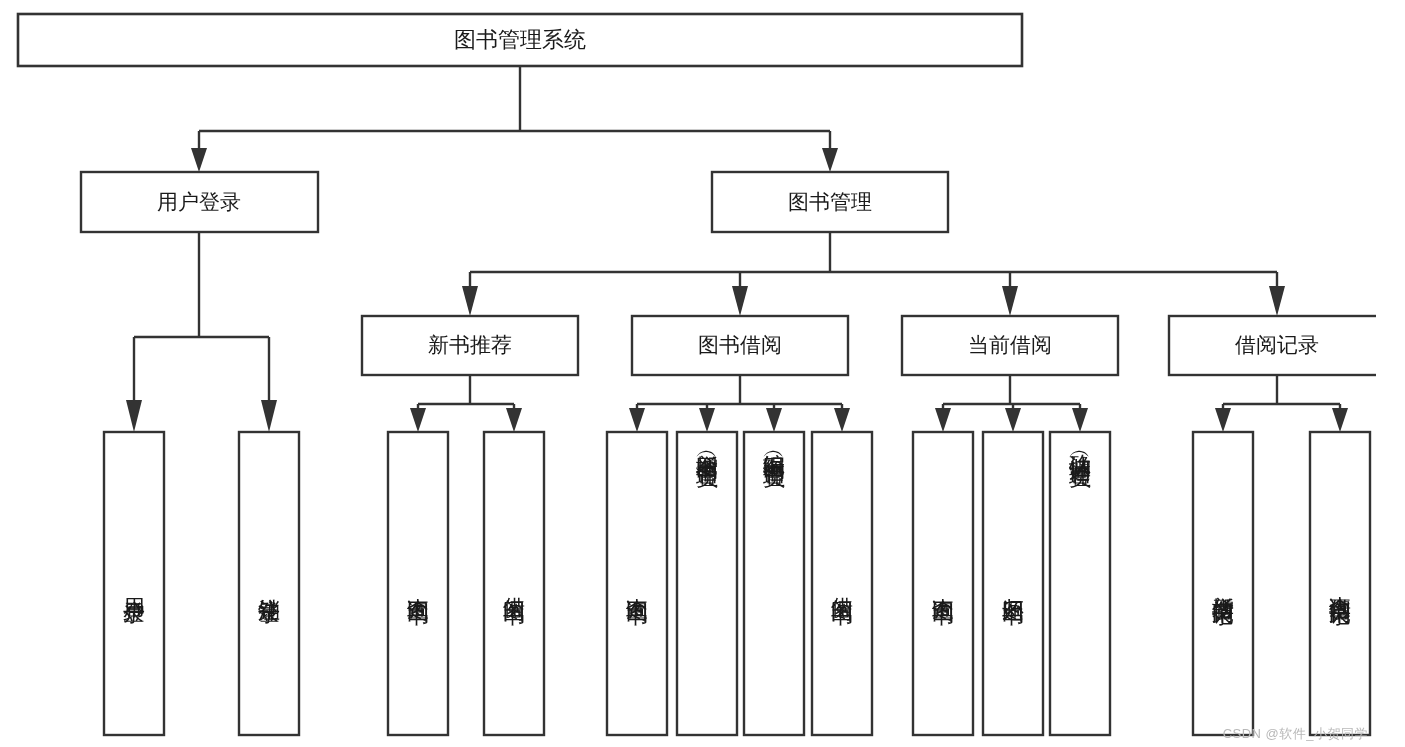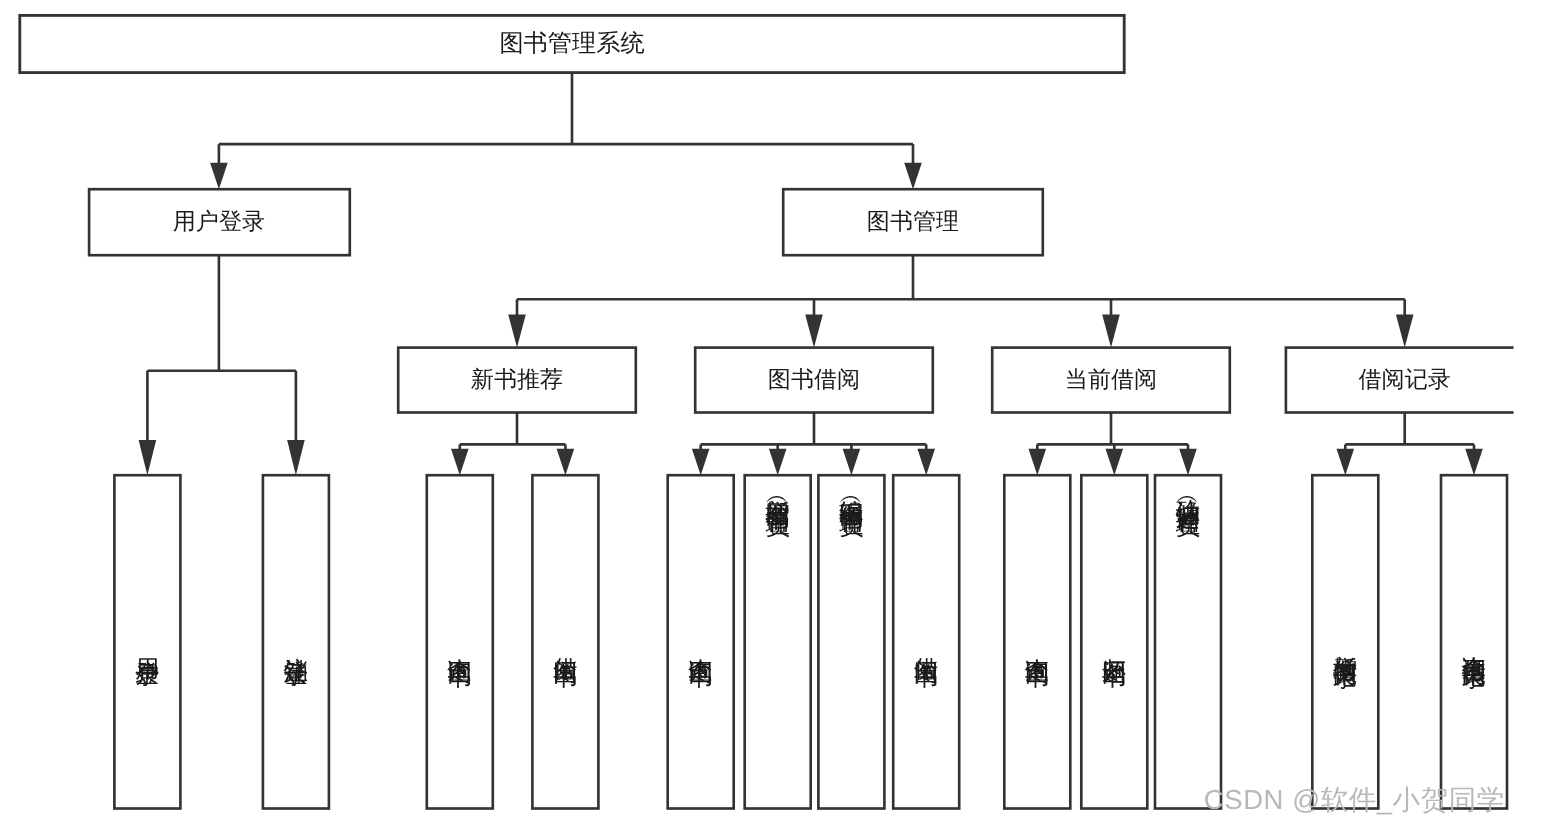--- a/index.html
+++ b/index.html
@@ -78,7 +78,7 @@
     right: 8px;
     bottom: 4px;
     font-family: "Liberation Sans", "DejaVu Sans", sans-serif;
-    font-size: 25px;
+    font-size: 13px;
     color: #b8b8b8;
     letter-spacing: 0.5px;
     white-space: nowrap;

